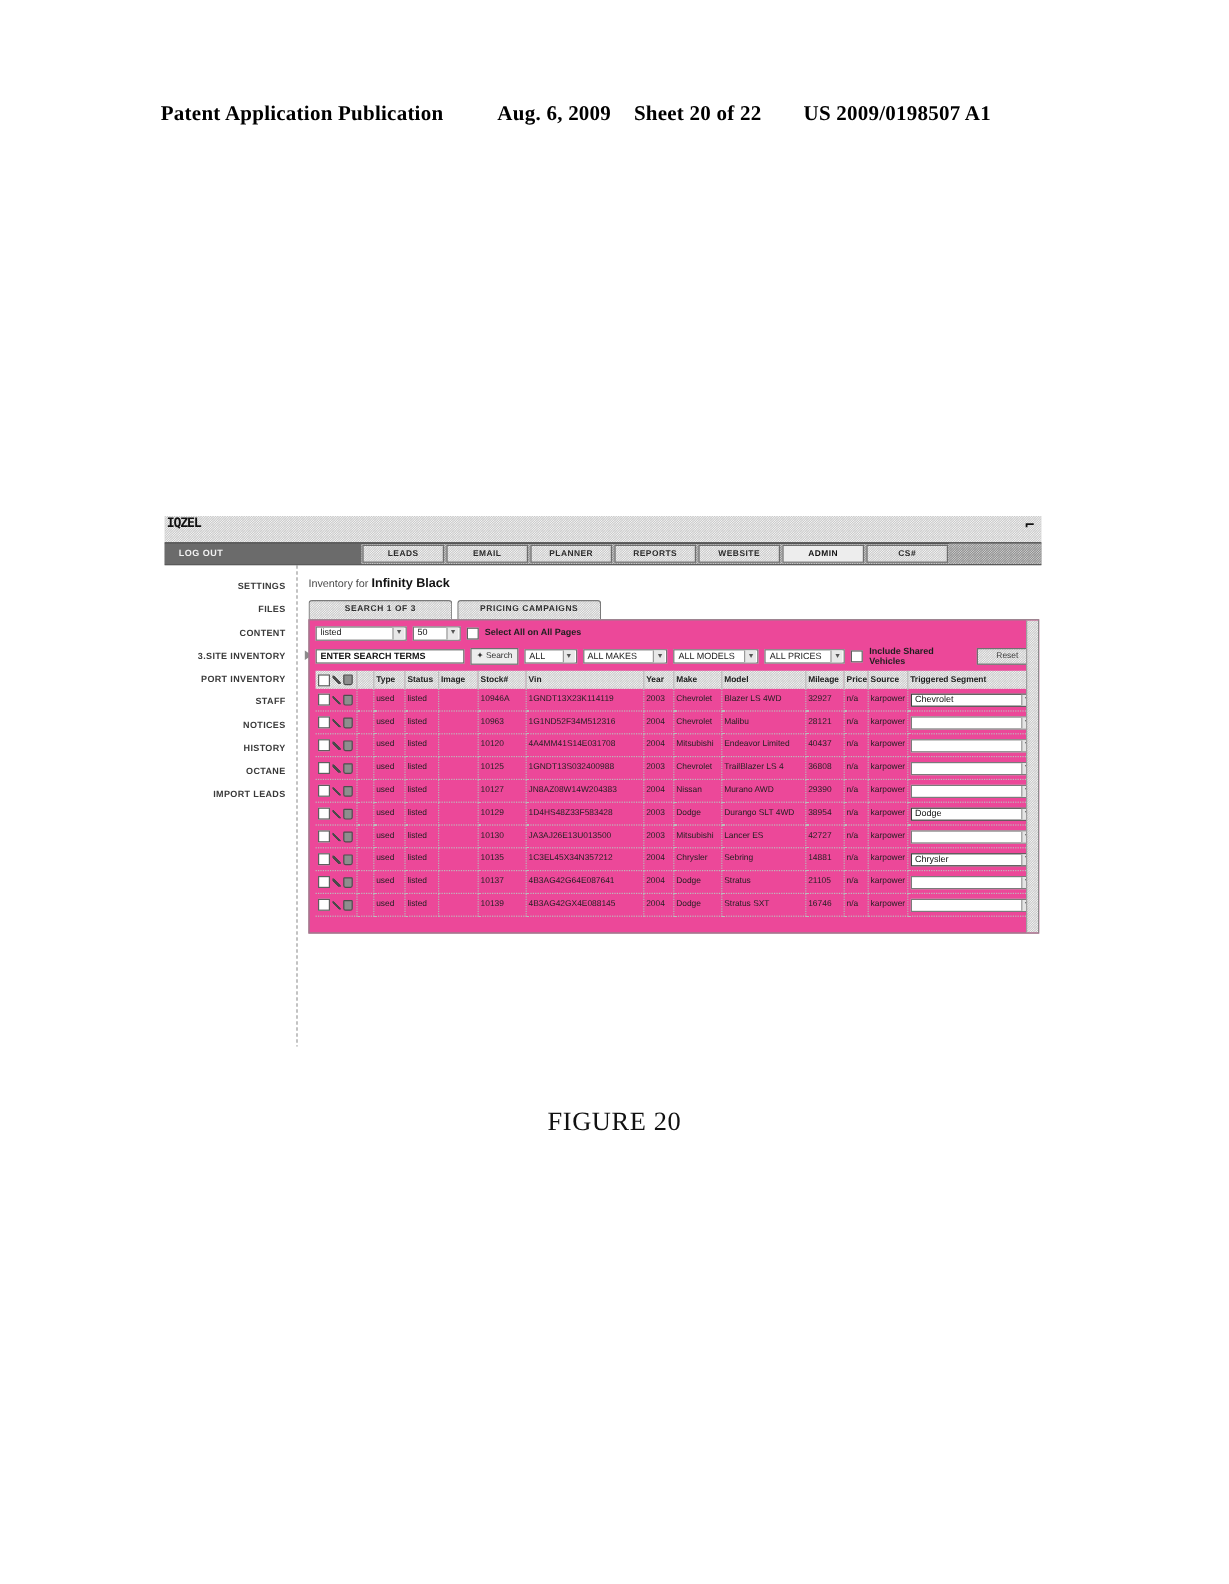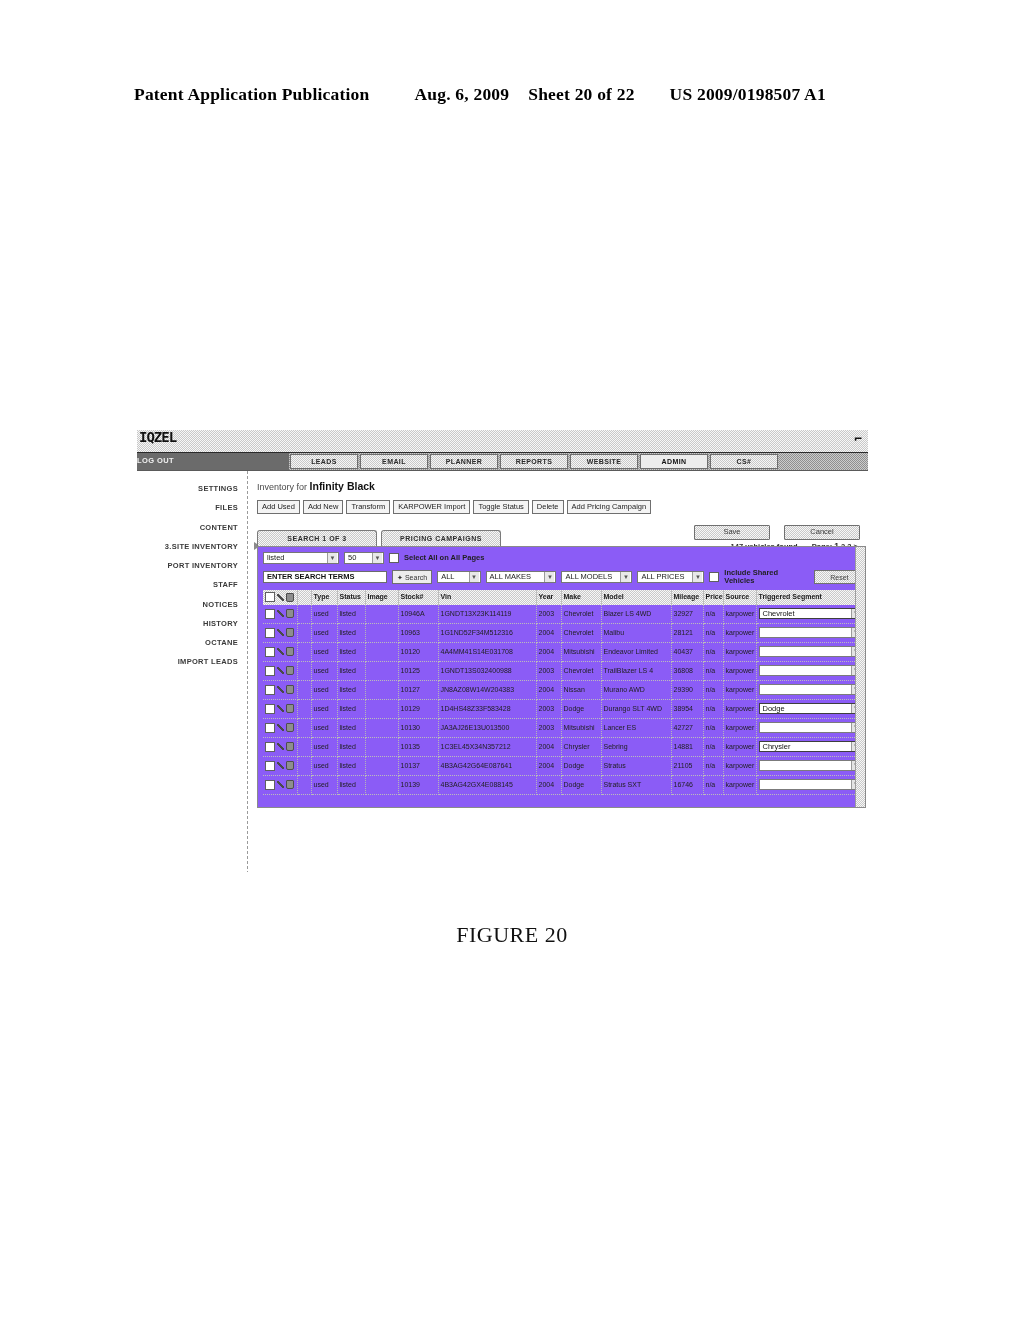--- a/index.html
+++ b/index.html
@@ -60,7 +60,7 @@
   .brand-logo{
     position:absolute;left:2px;top:0px;
     font-family:"DejaVu Sans Mono", monospace;
-    font-size:14px;font-weight:bold;color:#111;letter-spacing:-1px;
+    font-size:11px;font-weight:bold;color:#111;letter-spacing:-1px;
   }
   .brand-right{
     position:absolute;right:6px;top:2px;

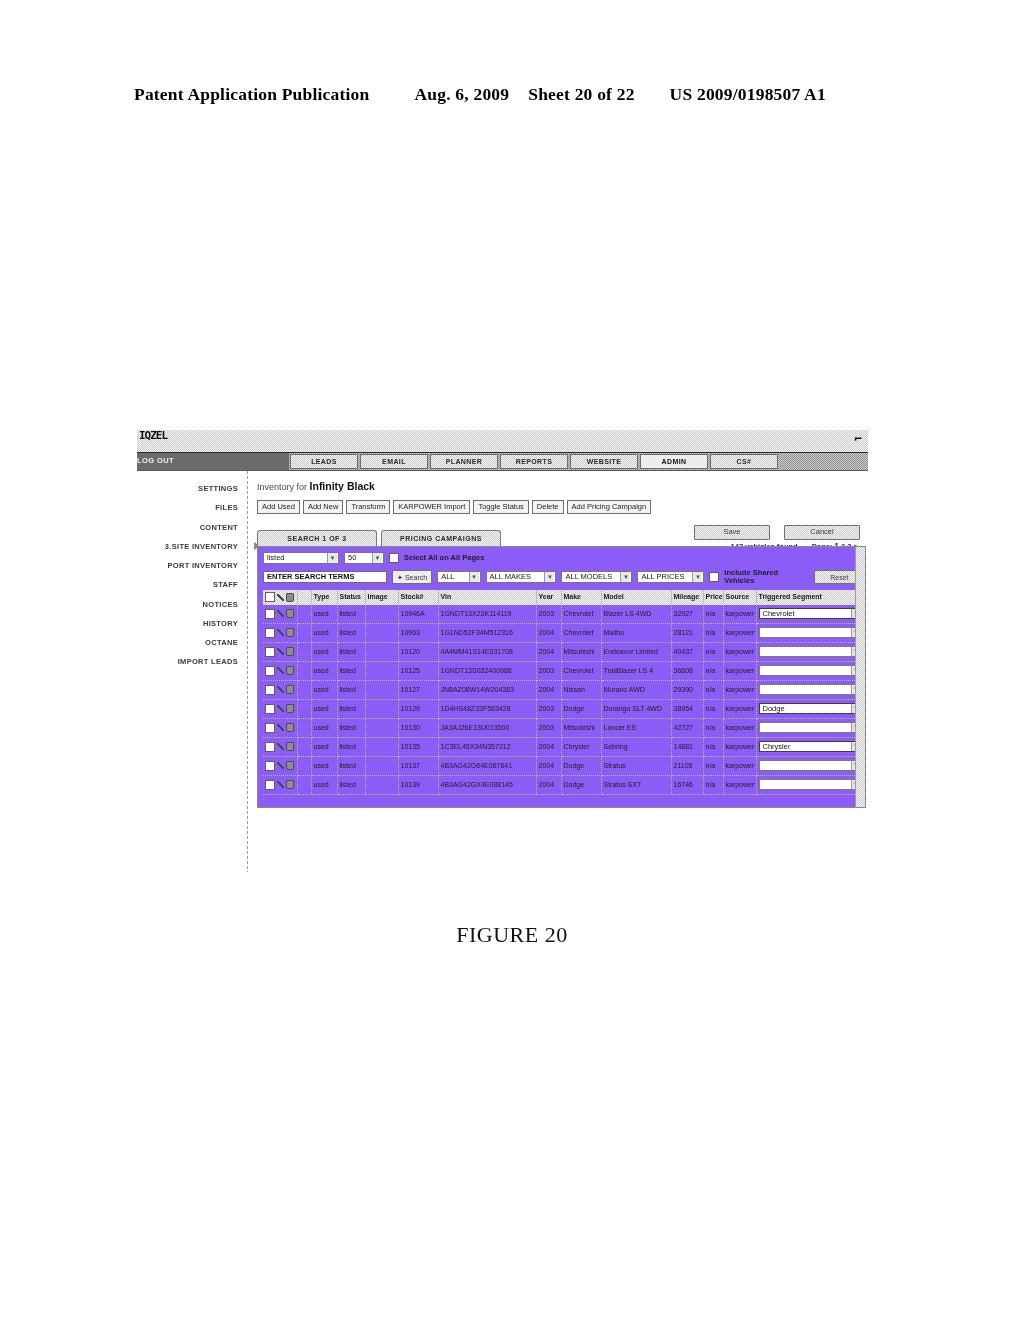--- a/index.html
+++ b/index.html
@@ -76,7 +76,7 @@
   }
   .logout{
     width:152px;color:#f2f2f2;font-size:7.5px;font-weight:bold;
-    display:flex;align-items:center;padding-left:0;letter-spacing:.4px;
+    display:flex;align-items:center;padding-left:12px;letter-spacing:.4px;
     background:#6b6b6b;
     text-align:right;
   }

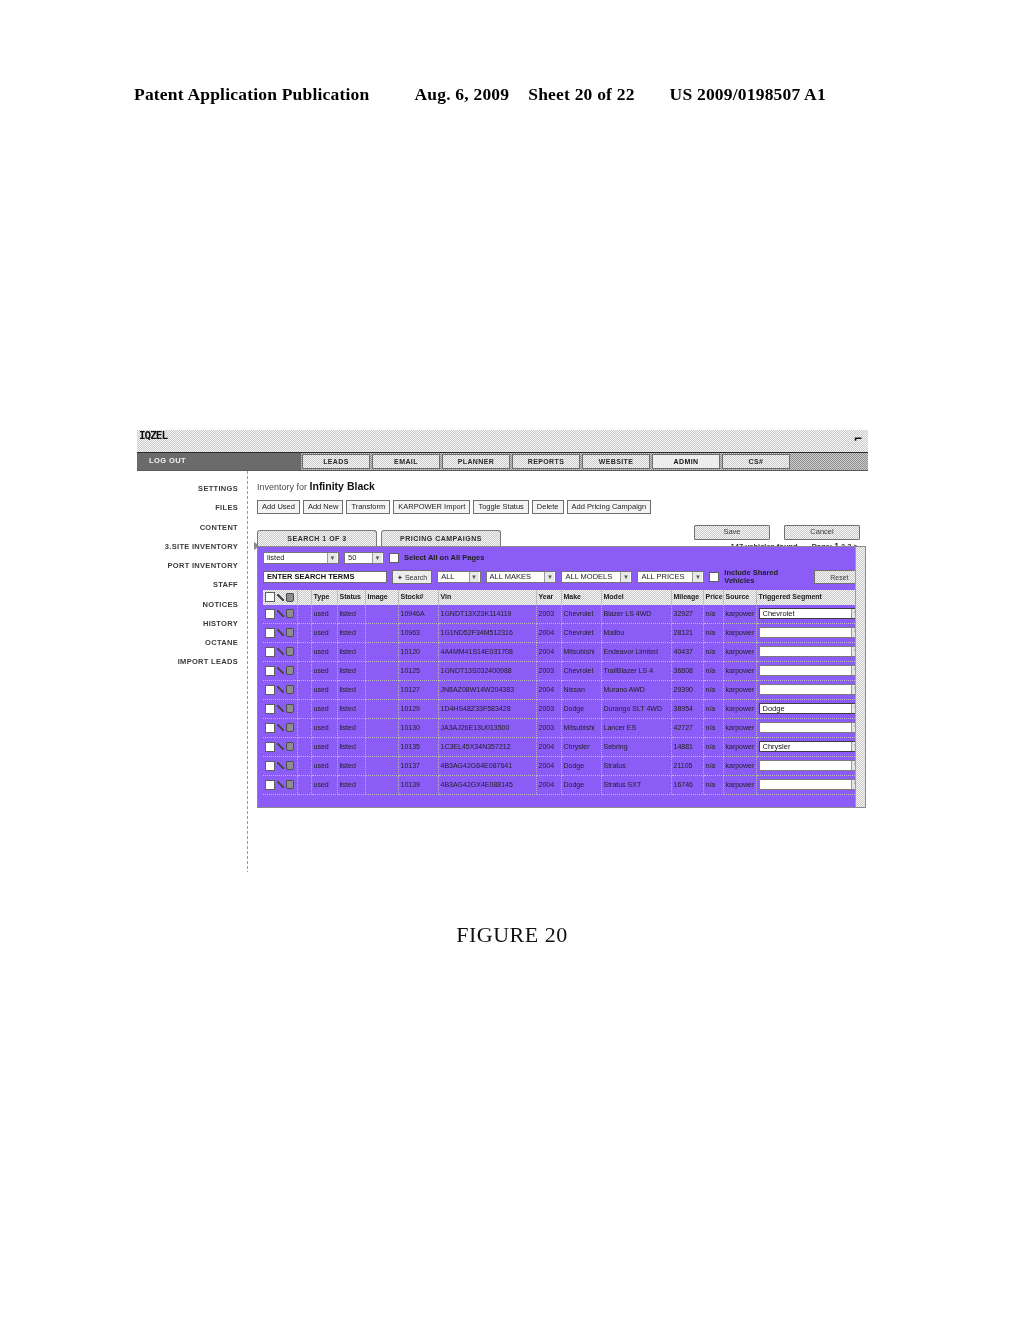--- a/index.html
+++ b/index.html
@@ -273,15 +273,6 @@
         <b>Infinity Black</b>
       </div>
 
-      <div class="toolbar">
-        <div class="tbtn">Add Used</div>
-        <div class="tbtn">Add New</div>
-        <div class="tbtn">Transform</div>
-        <div class="tbtn">KARPOWER Import</div>
-        <div class="tbtn">Toggle Status</div>
-        <div class="tbtn">Delete</div>
-        <div class="tbtn">Add Pricing Campaign</div>
-      </div>
 
       <div class="savecancel">
         <div class="bigbtn dither">Save</div>

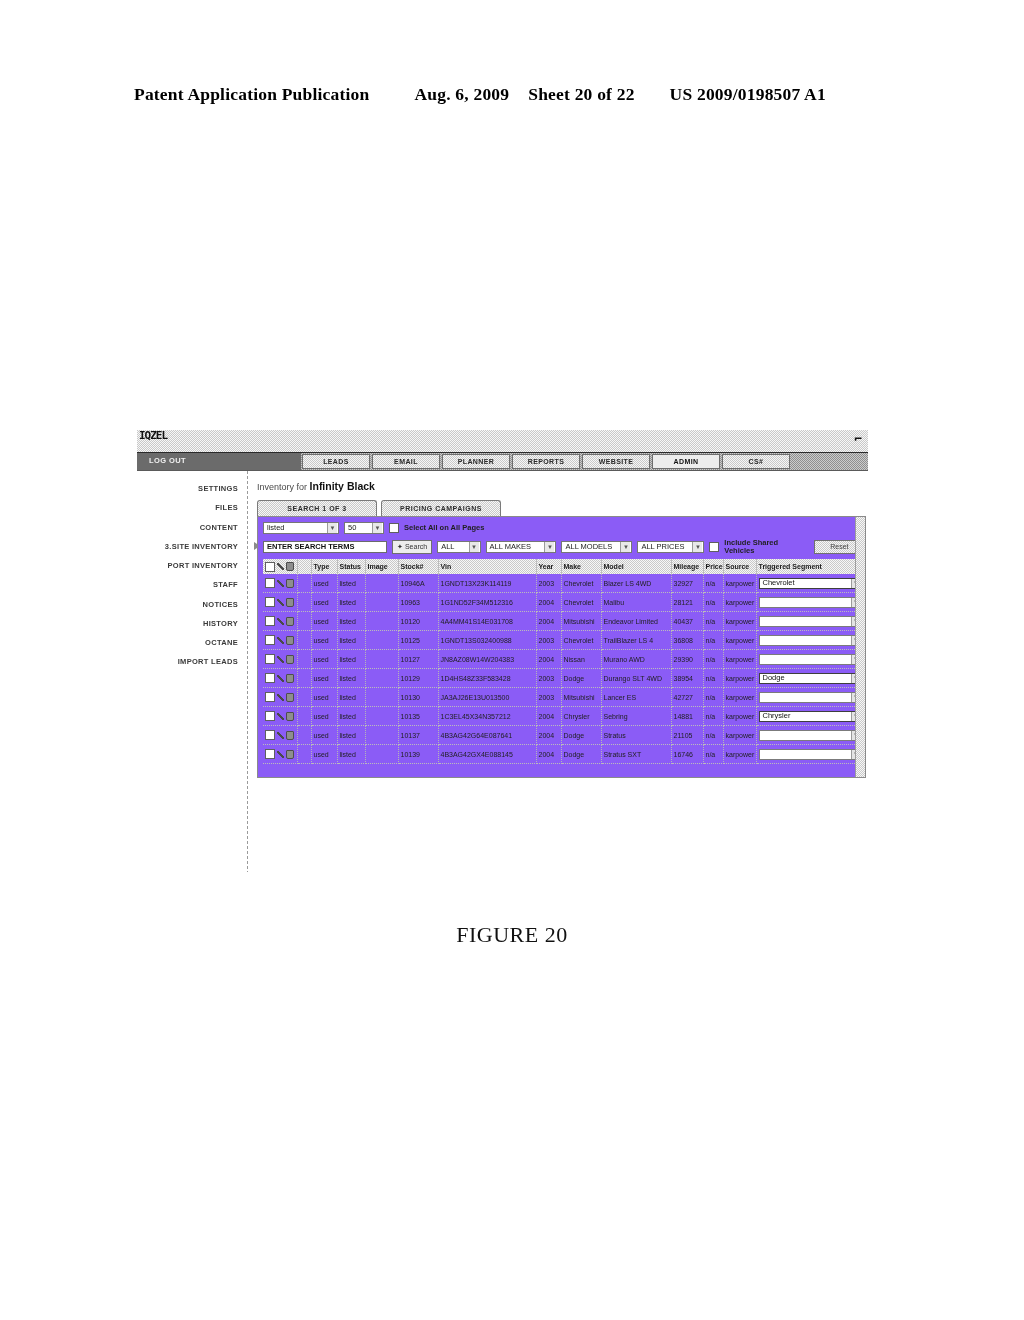--- a/index.html
+++ b/index.html
@@ -147,7 +147,7 @@
   
   .panel{
     border:1px solid #8a8a8a;width:609px;height:262px;
-    background:#8b5cf6;padding:5px 0 0 5px;box-sizing:border-box;
+    background:#ec4899;padding:5px 0 0 5px;box-sizing:border-box;
     position:relative;overflow:hidden;
   }
   .filters1{display:flex;align-items:center;gap:5px;margin-bottom:5px;}

